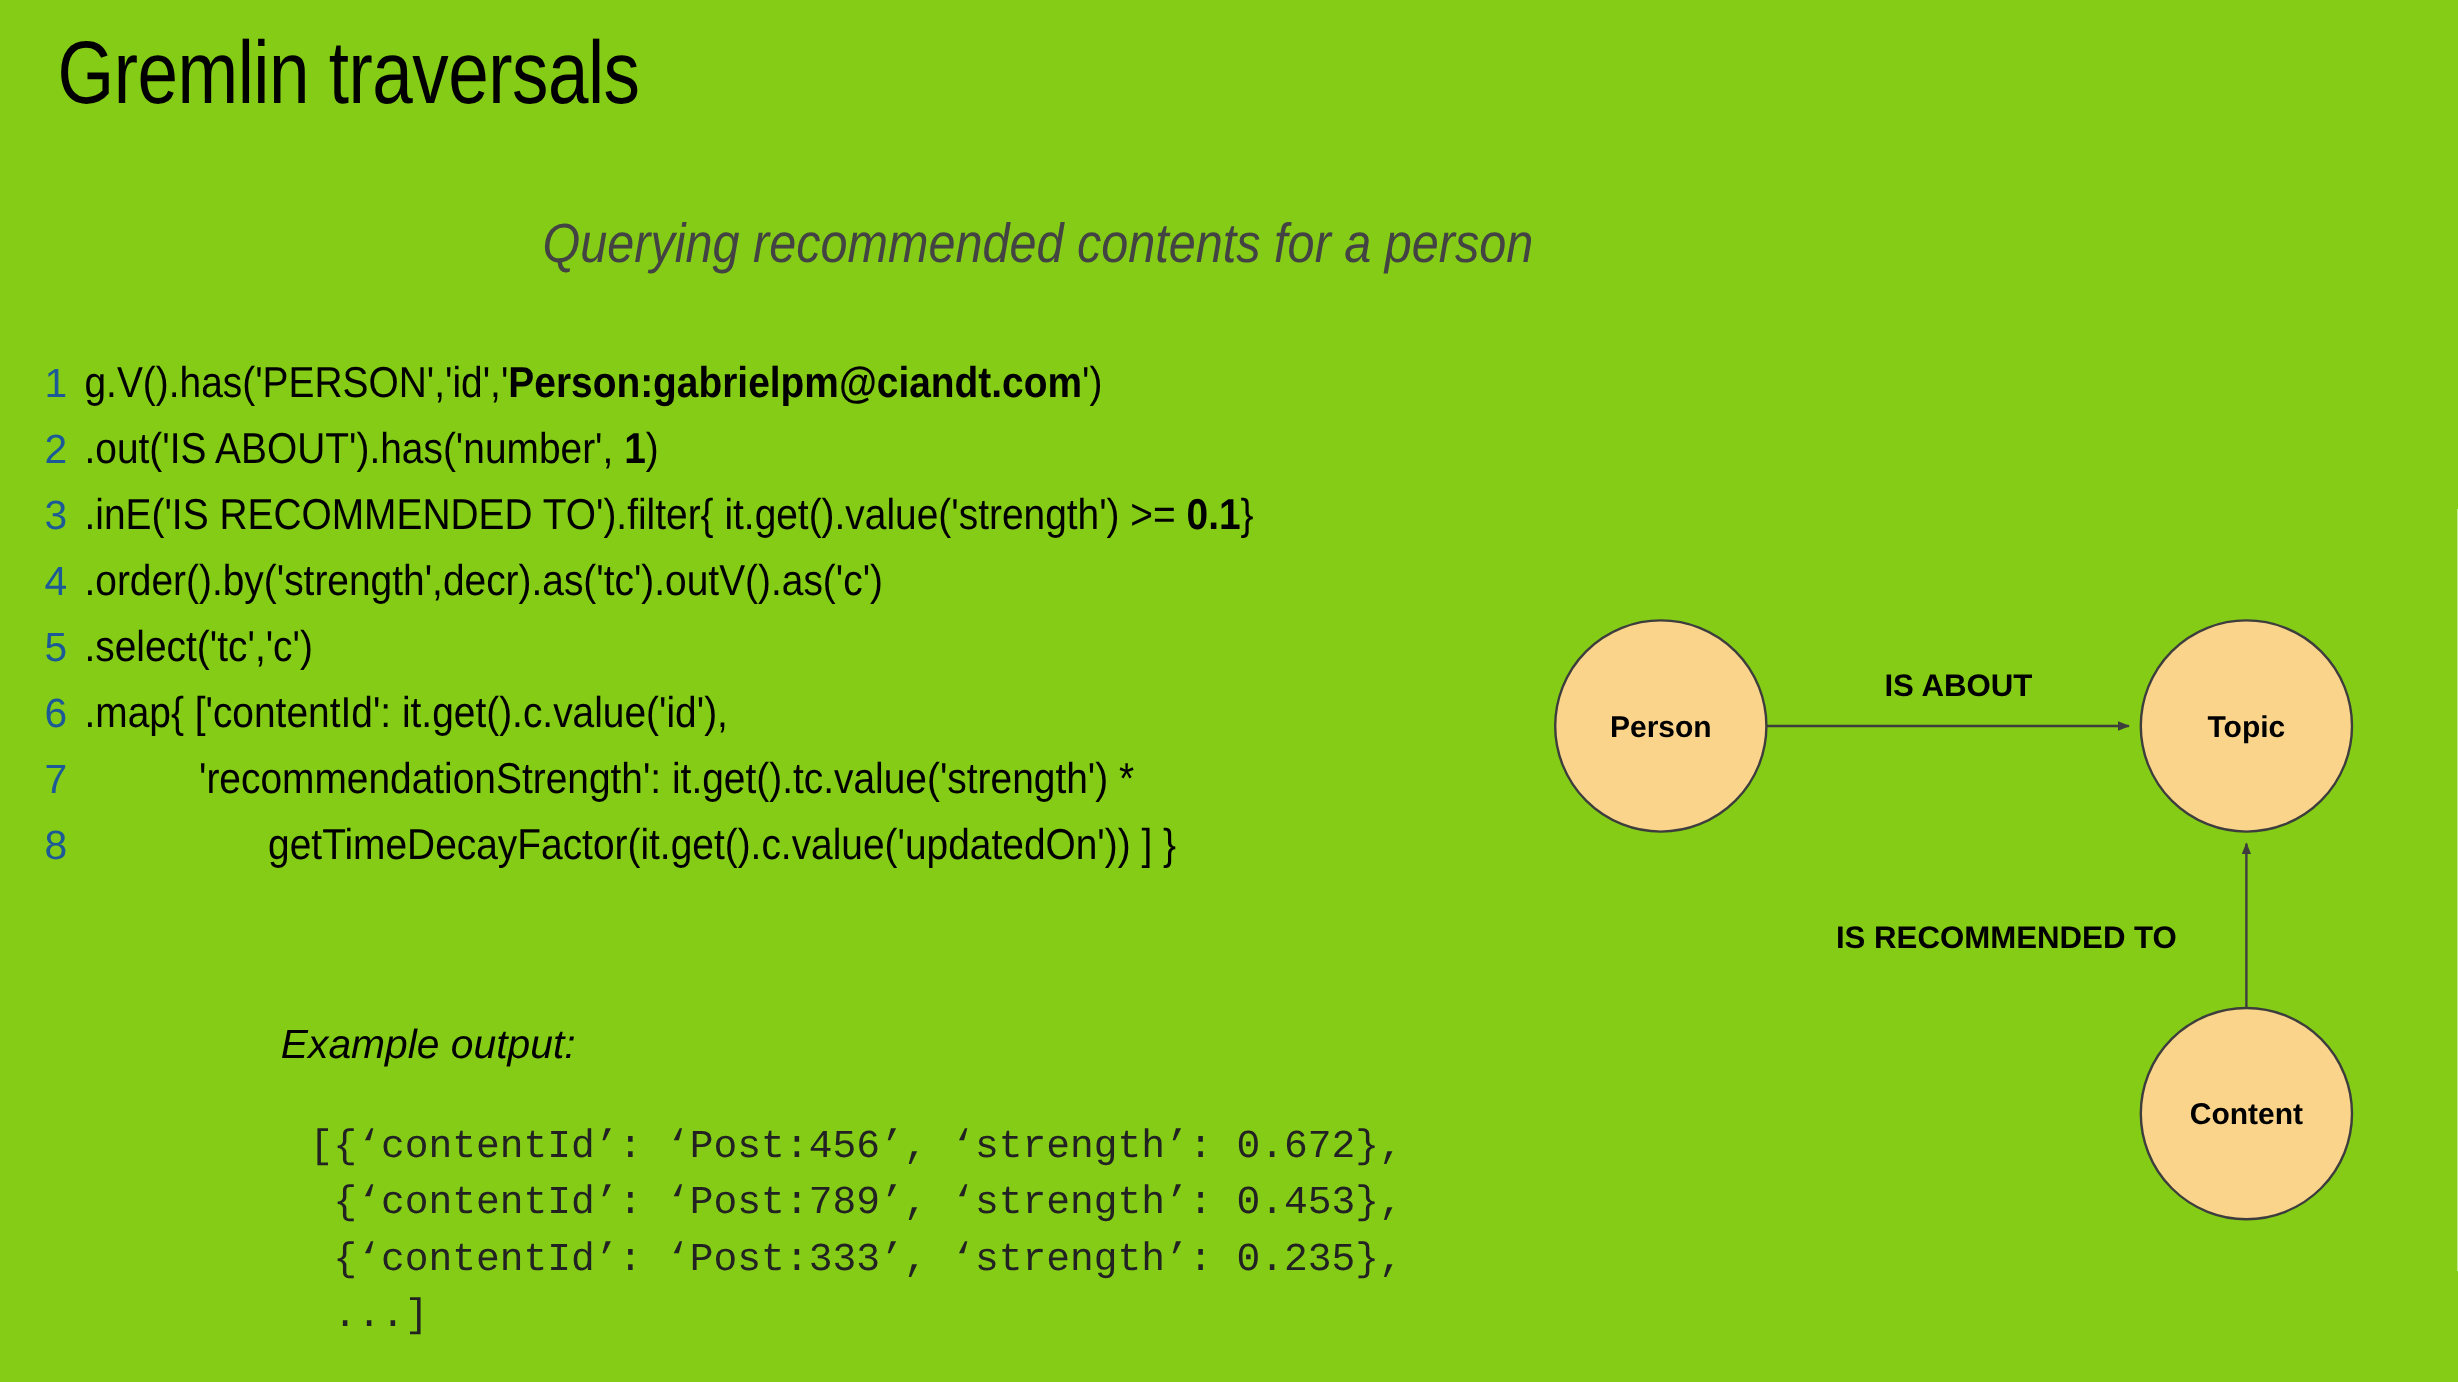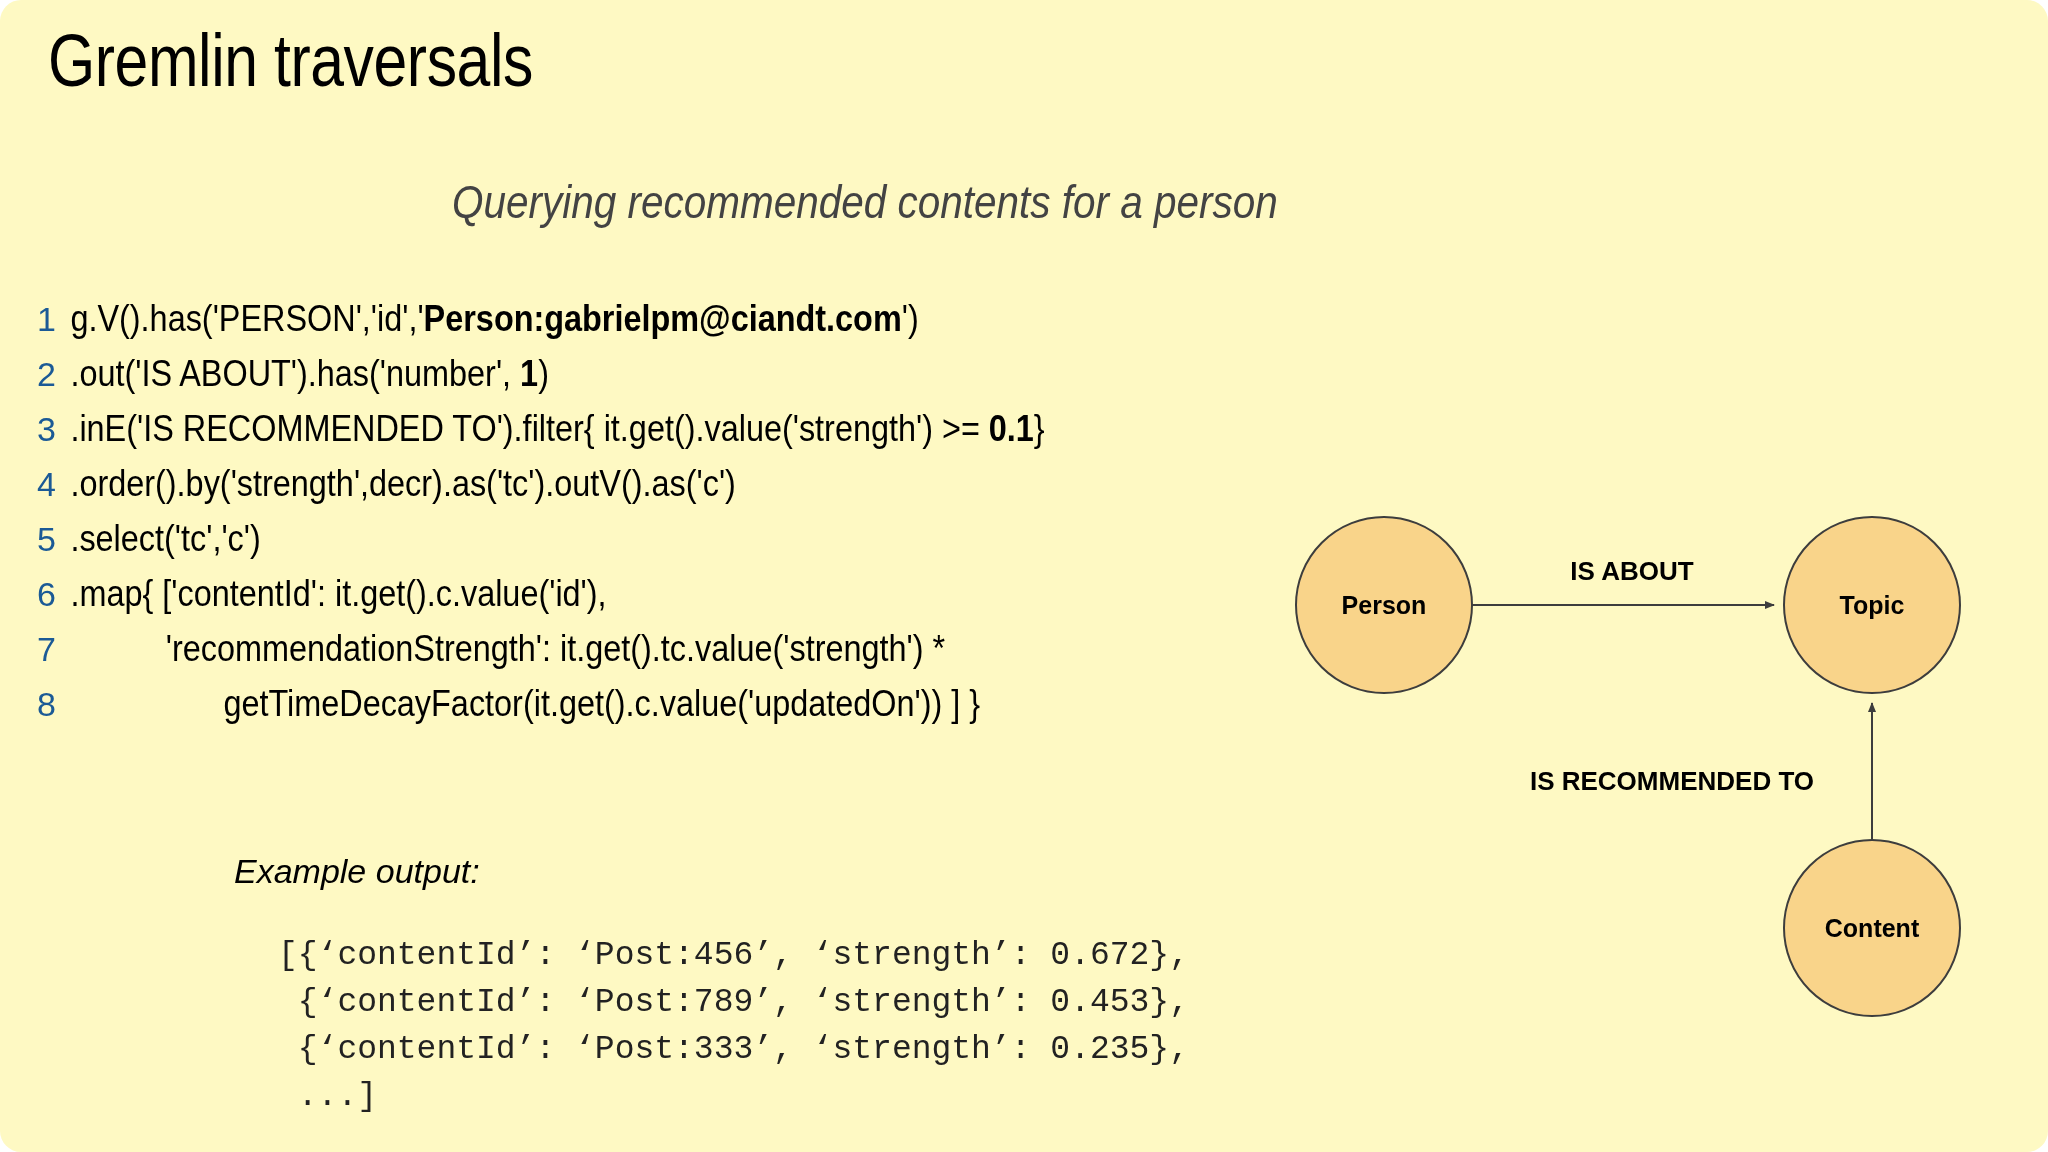--- a/index.html
+++ b/index.html
@@ -11,10 +11,9 @@
     position: relative;
     width: 2048px;
     height: 1152px;
-    background: #fef9c3;
+    background: #84cc16;
     overflow: hidden;
     font-family: "Liberation Sans", sans-serif;
-    border-radius: 21px;
   }
 
   

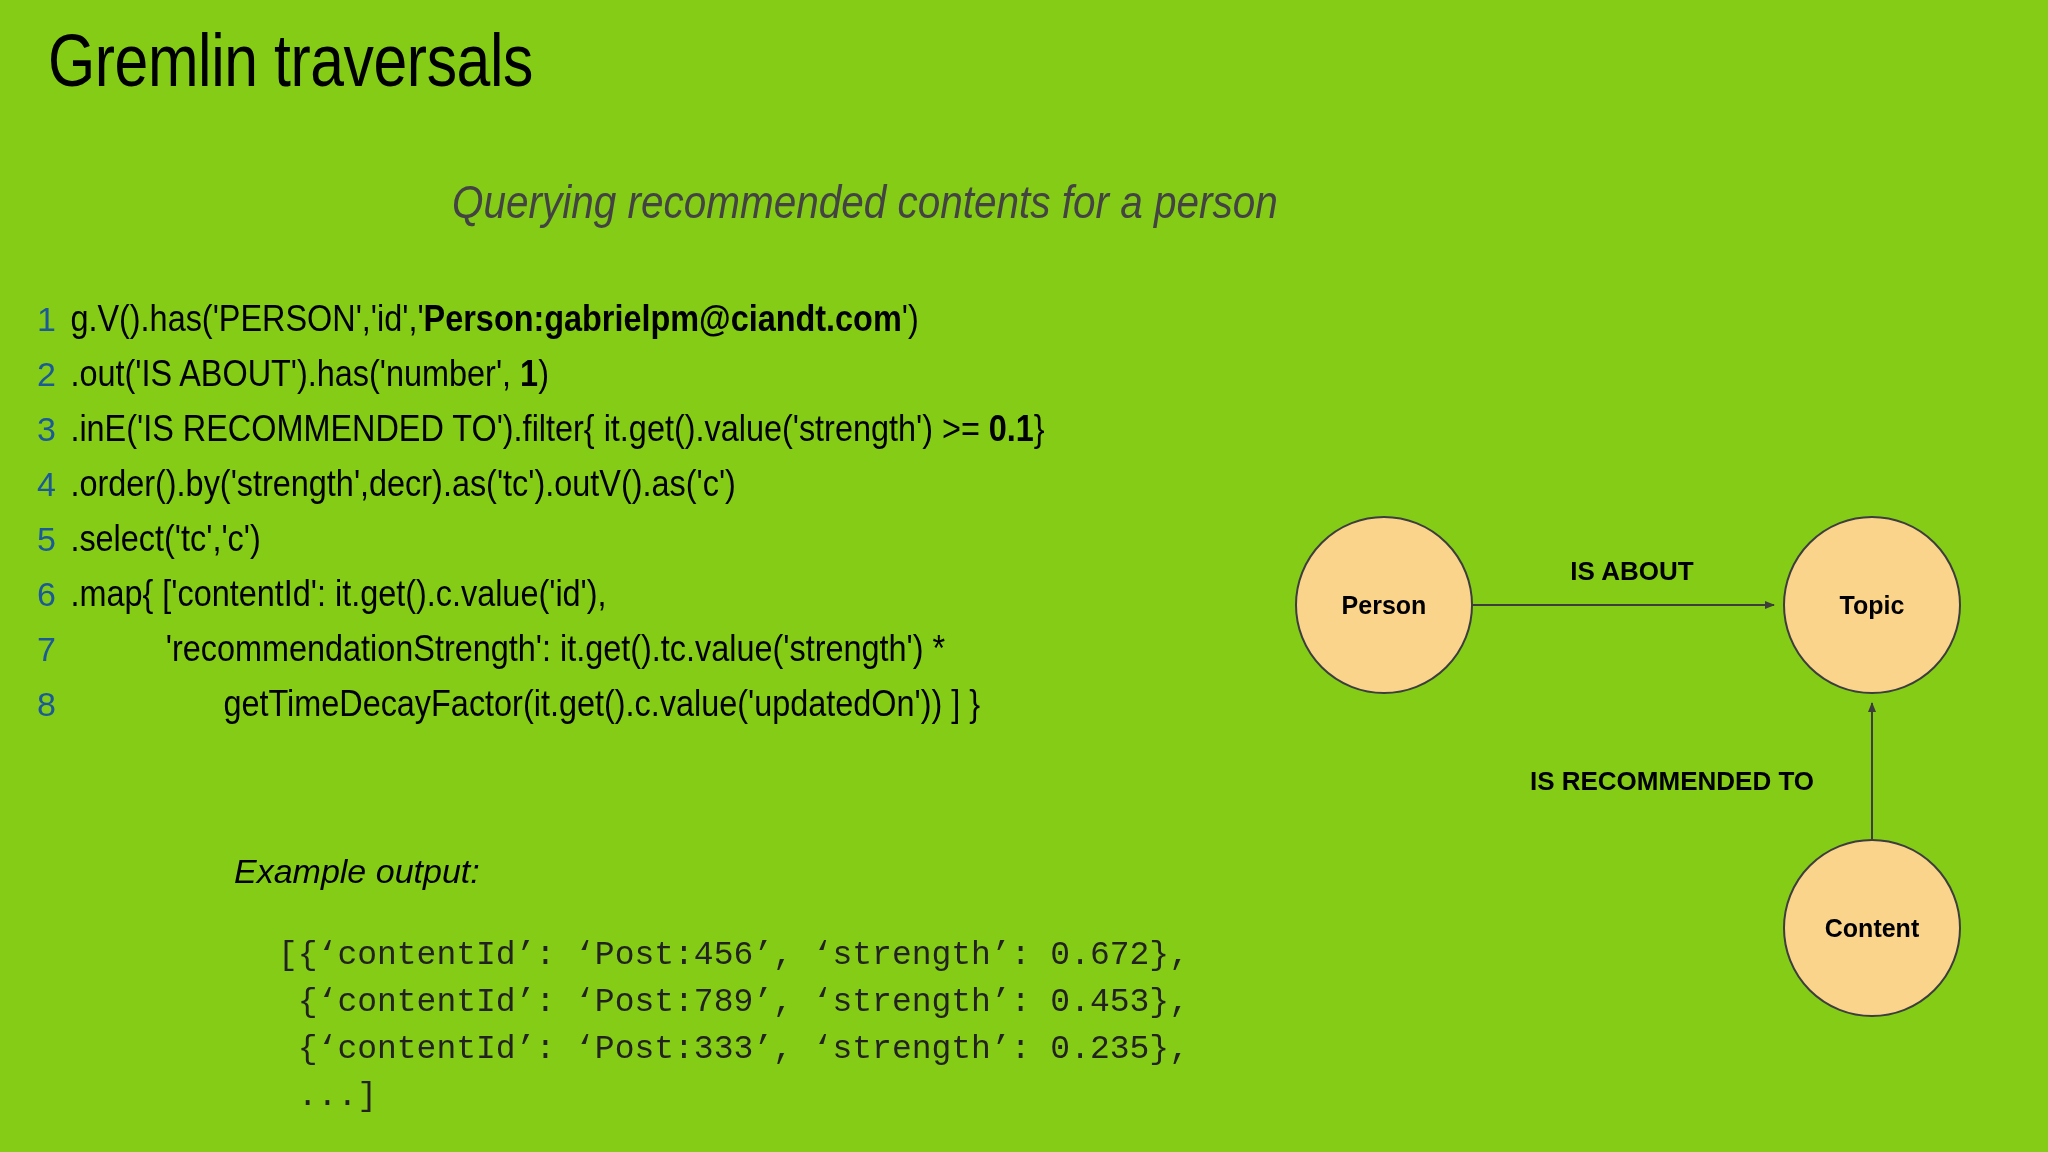--- a/index.html
+++ b/index.html
@@ -95,7 +95,7 @@
   }
   #output-block {
     position: absolute;
-    left: 278px;
+    left: 258px;
     top: 932px;
     font-family: "Liberation Mono", "DejaVu Sans Mono", monospace;
     font-size: 33px;

